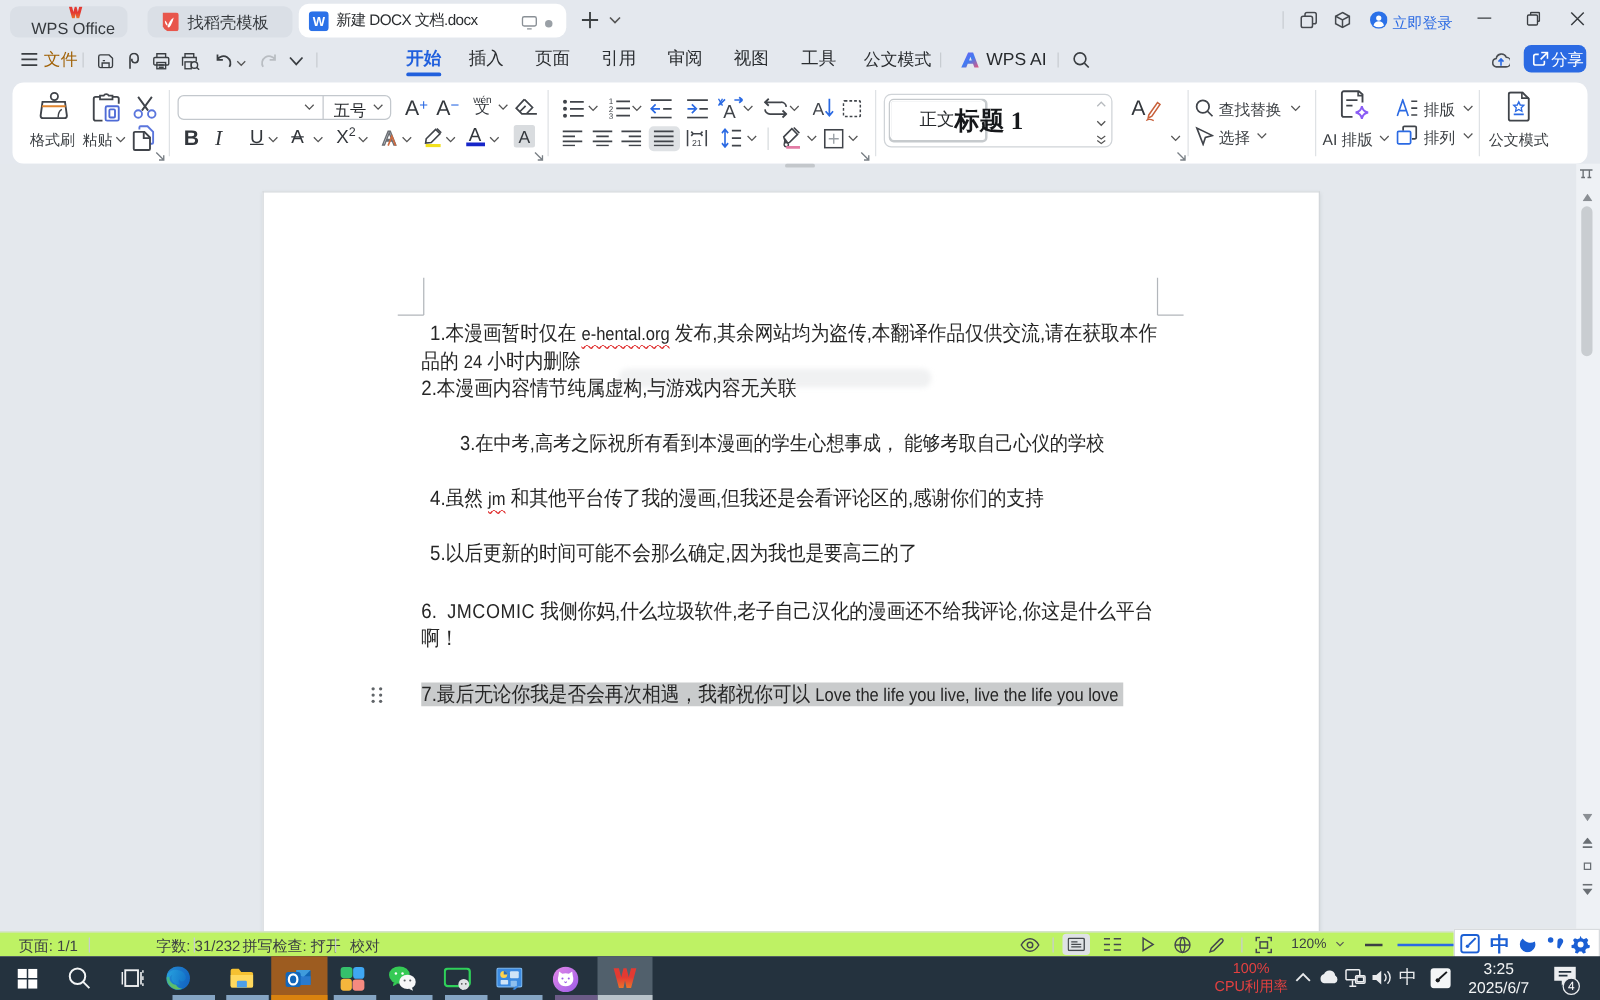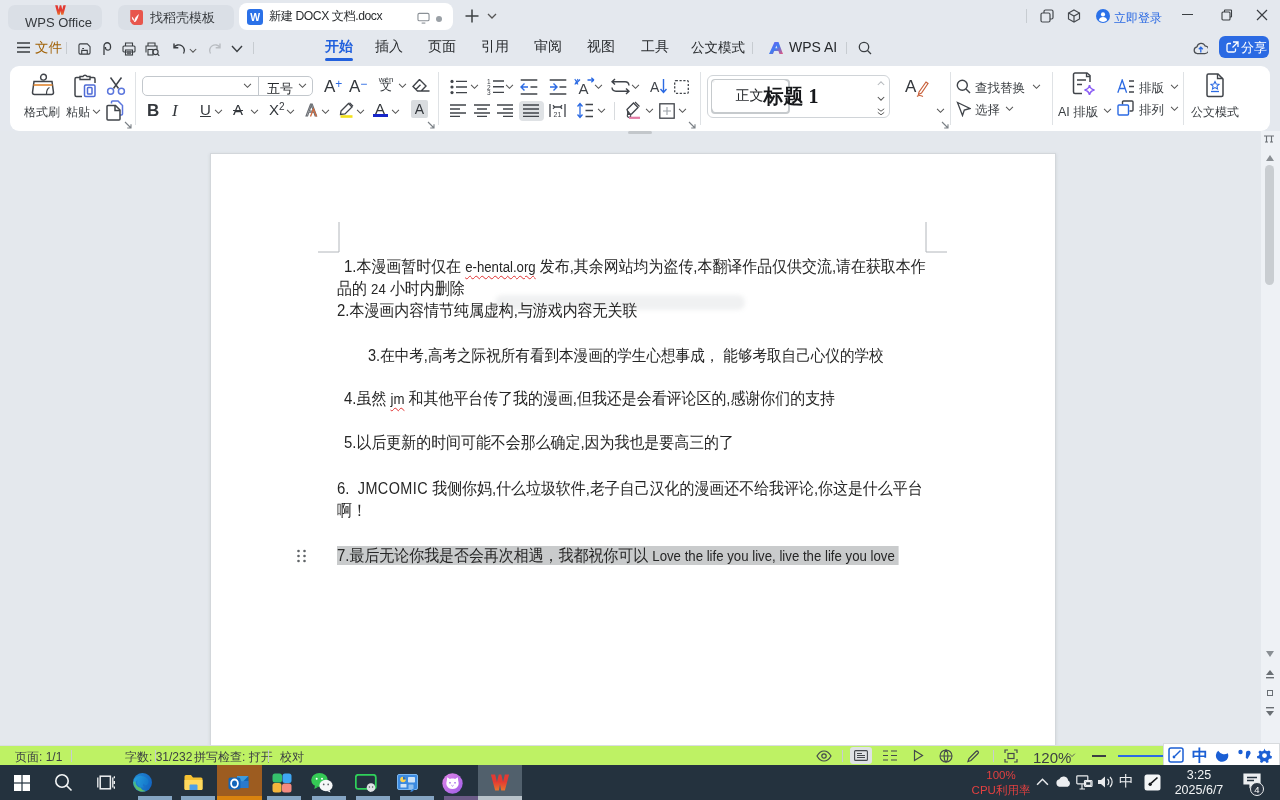--- a/index.html
+++ b/index.html
@@ -539,7 +539,7 @@
       <path d="M1 4 V1 H4 M10 1 H13 V4 M13 10 V13 H10 M4 13 H1 V10"></path>
         <rect x="4" y="4.5" width="6" height="5"></rect>
     </svg>
-    <div class="abs" style="left:1033px;top:3px;font-size:15px;">120%</div>
+    <div class="abs" style="left:1033px;top:3px;font-size:11px;">120%</div>
     <svg class="abs" style="left:1068px;top:7px" width="8" height="5" viewBox="0 0 10 7" fill="none" stroke="#555" stroke-width="1.3">
         <path d="M1 1 L5 5 L9 1"></path>
       </svg>

